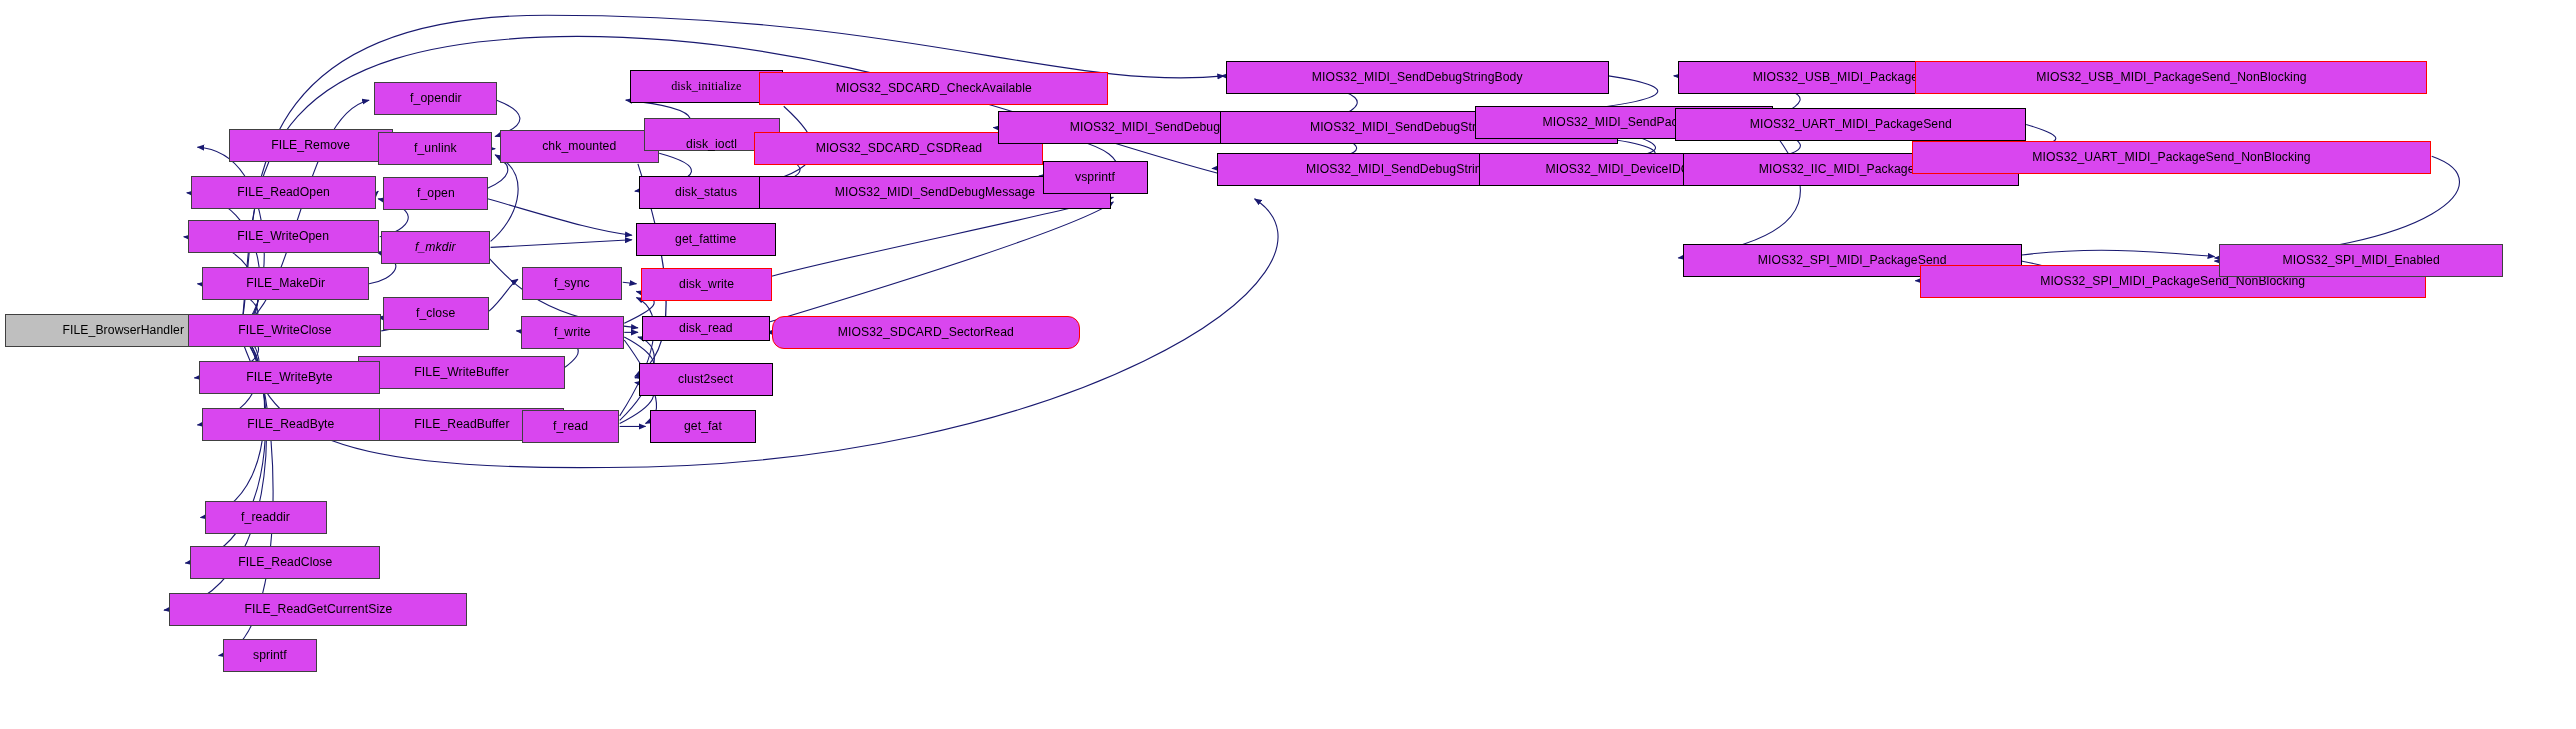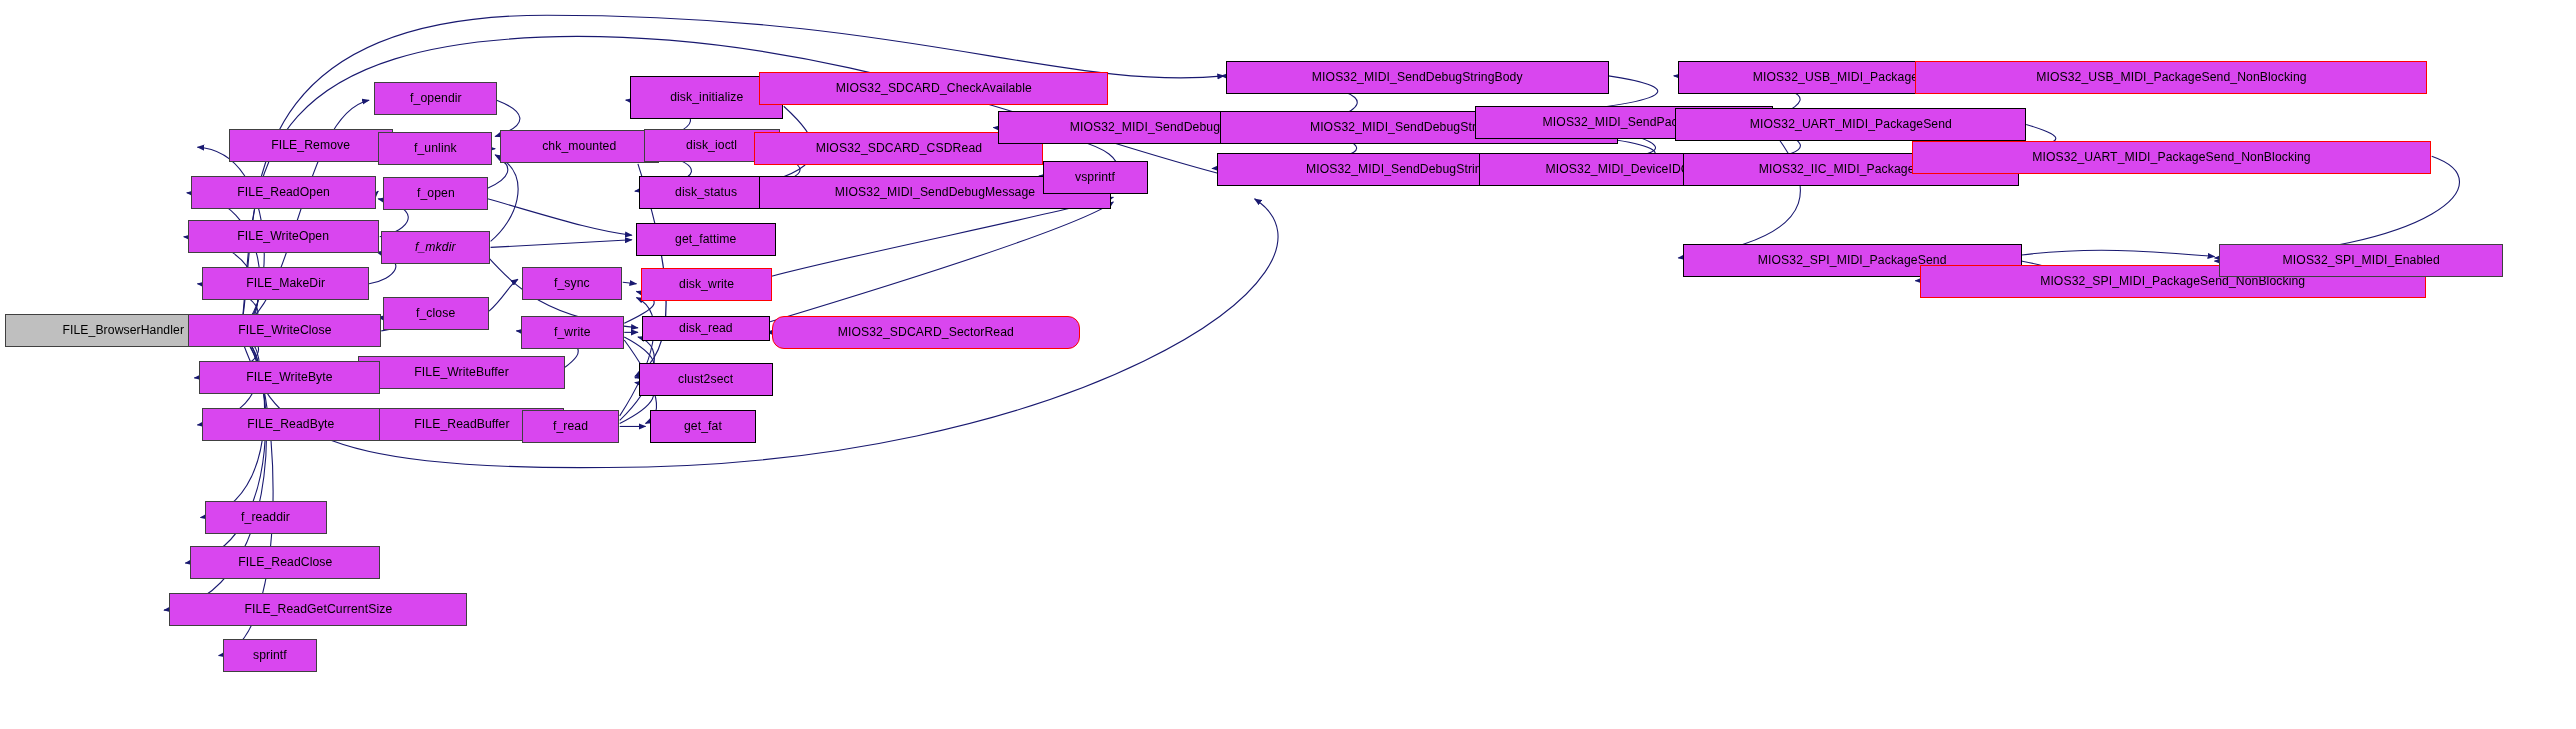--- a/index.html
+++ b/index.html
@@ -209,7 +209,7 @@
       <div class="node grey" style="left: 522px; top: 410px; width: 97px; height: 33px;">
         <span>f_read</span>
       </div>
-      <div class="node" style="left: 630px; top: 76px; width: 153px; height: 43px;">
+      <div class="node" style="left: 630px; top: 70px; width: 153px; height: 33px; font-family: Liberation Serif, serif;">
         <span>disk_initialize</span>
       </div>
       <div class="node grey" style="left: 644px; top: 129px; width: 136px; height: 33px;">

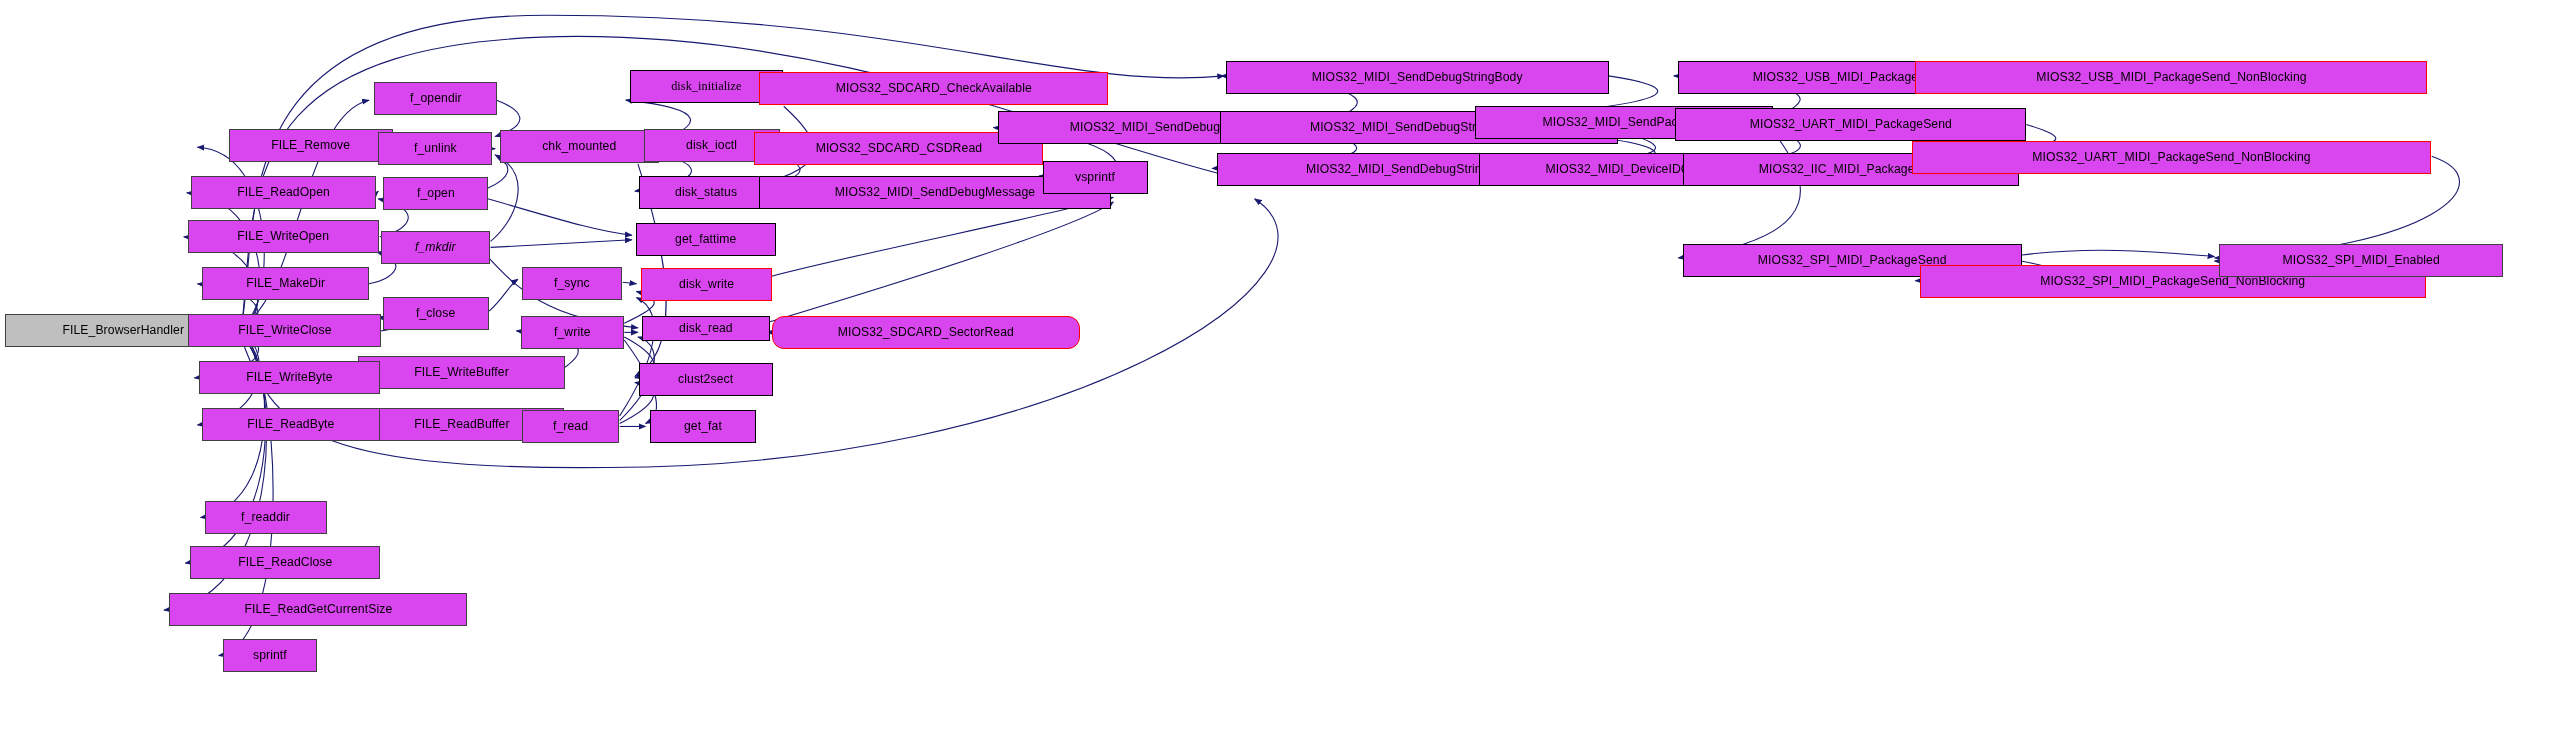--- a/index.html
+++ b/index.html
@@ -212,7 +212,7 @@
       <div class="node" style="left: 630px; top: 70px; width: 153px; height: 33px; font-family: Liberation Serif, serif;">
         <span>disk_initialize</span>
       </div>
-      <div class="node grey" style="left: 644px; top: 129px; width: 136px; height: 33px;">
+      <div class="node grey" style="left: 644px; top: 118px; width: 136px; height: 33px; align-items: flex-end;">
         <span>disk_ioctl</span>
       </div>
       <div class="node" style="left: 639px; top: 176px; width: 135px; height: 33px;">

